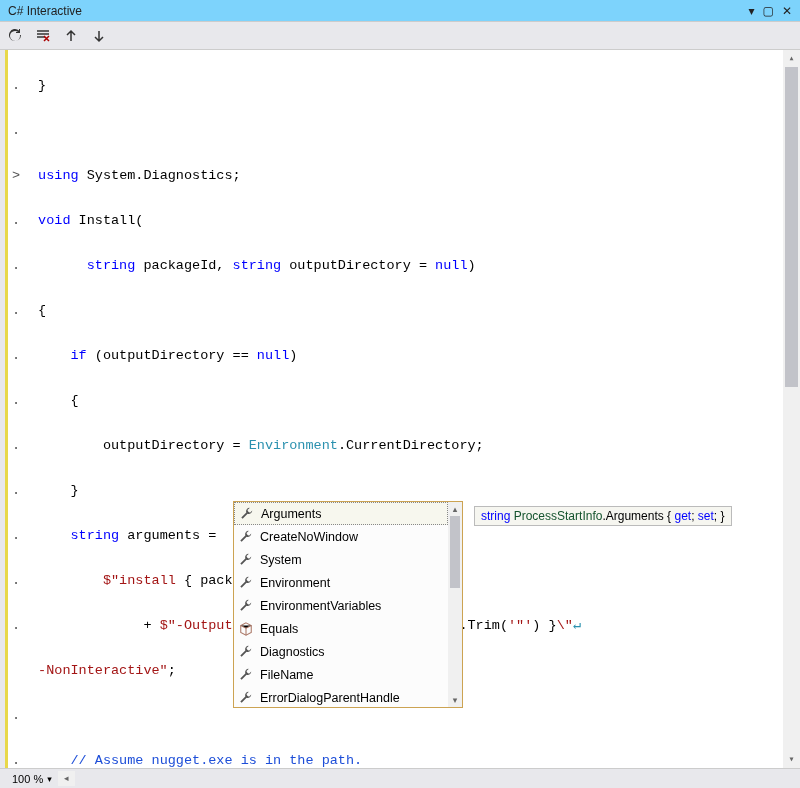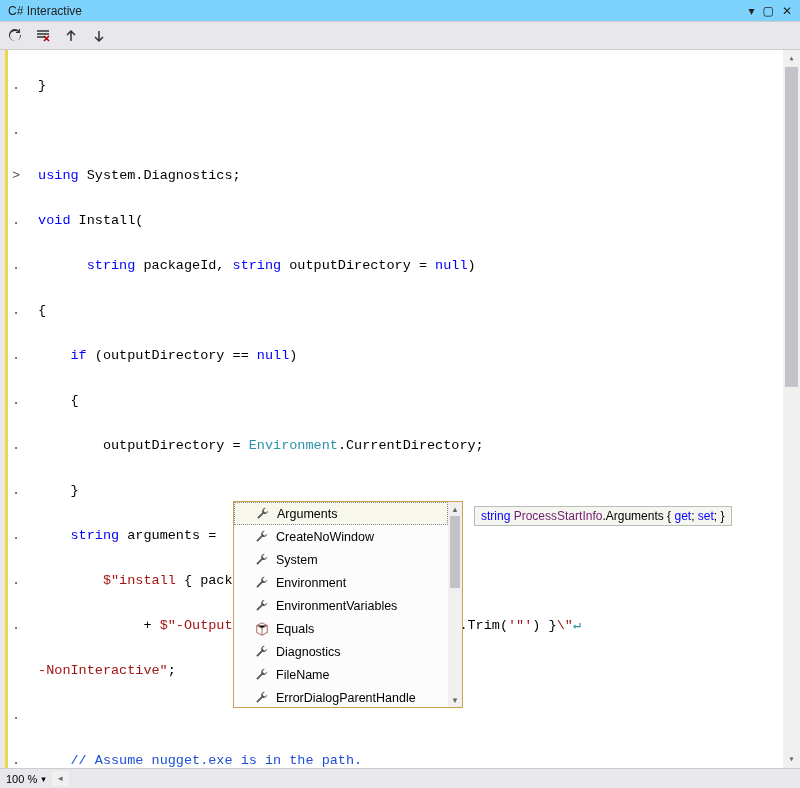--- a/index.html
+++ b/index.html
@@ -161,7 +161,7 @@
       display: flex;
       align-items: center;
       height: 23px;
-      padding: 0 20px;
+      padding: 0 4px;
       gap: 6px;
       cursor: pointer;
     }

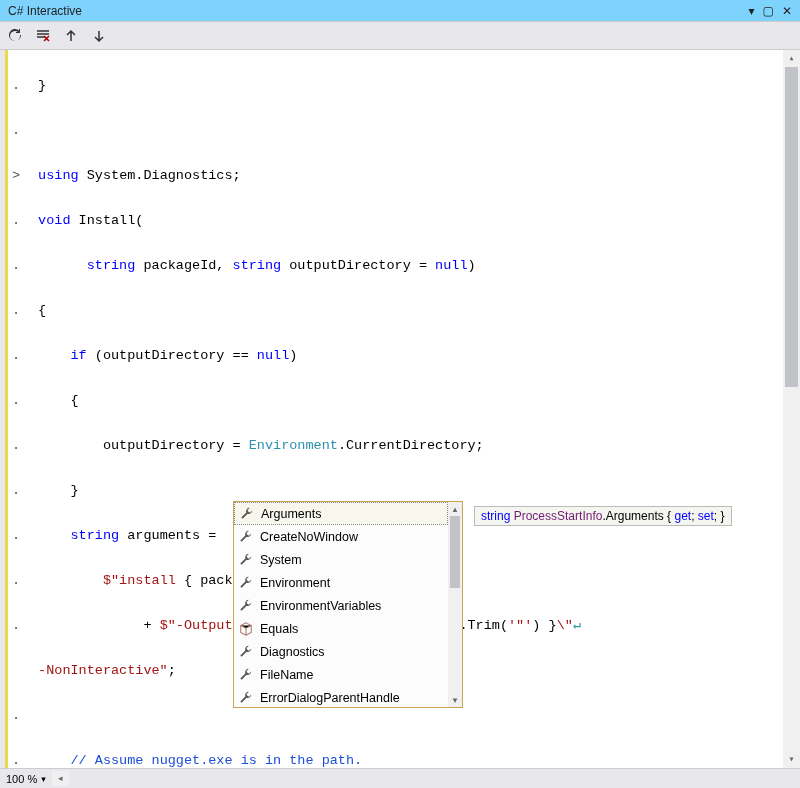--- a/index.html
+++ b/index.html
@@ -196,7 +196,7 @@
       white-space: nowrap;
     }
     .tooltip .kw { color: #0000ff; }
-    .tooltip .type { color: #701a75; }
+    .tooltip .type { color: #14532d; }
   </style>
 </head>
 <body>

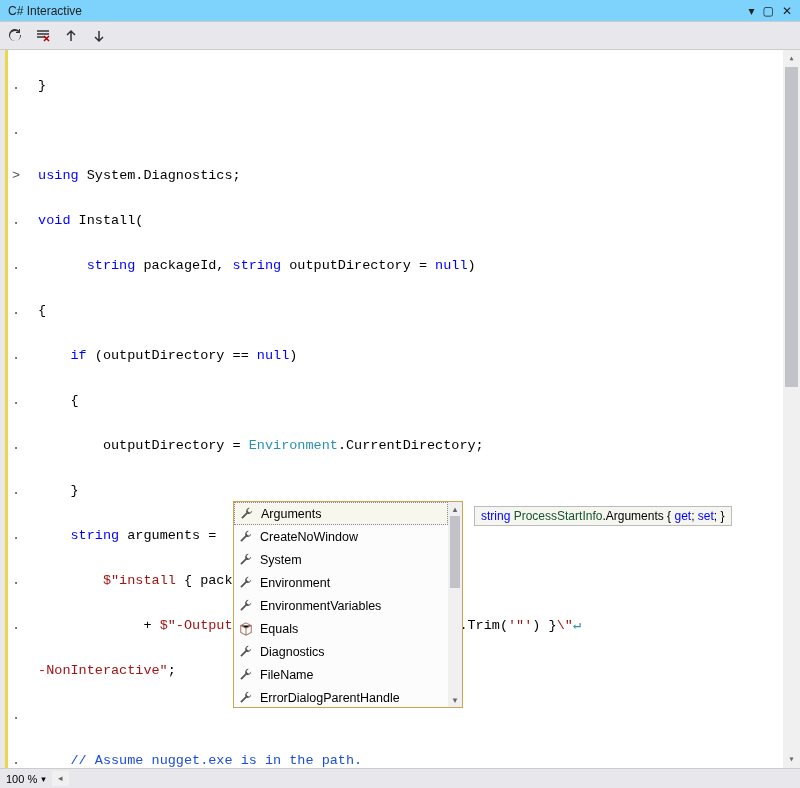--- a/index.html
+++ b/index.html
@@ -121,7 +121,7 @@
       border-top: 1px solid #ccc;
       display: flex;
       align-items: center;
-      padding: 0 6px;
+      padding: 0 12px;
       font-family: 'Segoe UI', sans-serif;
       font-size: 11px;
     }

